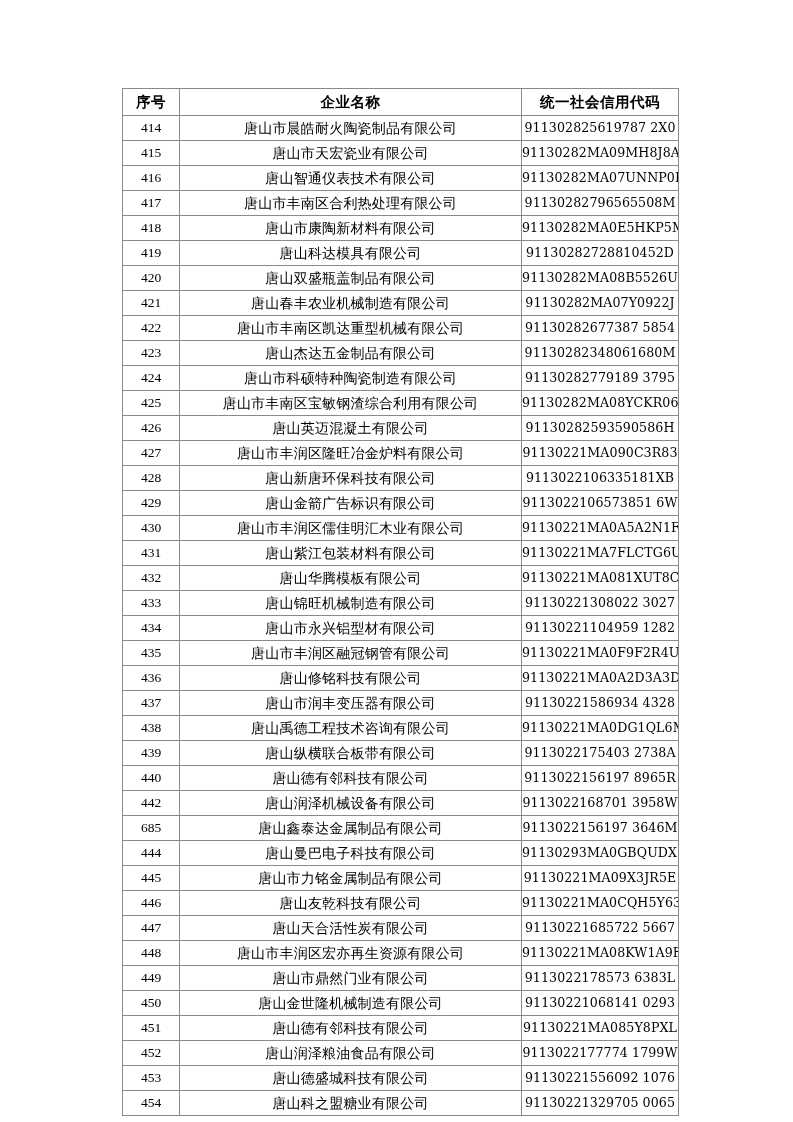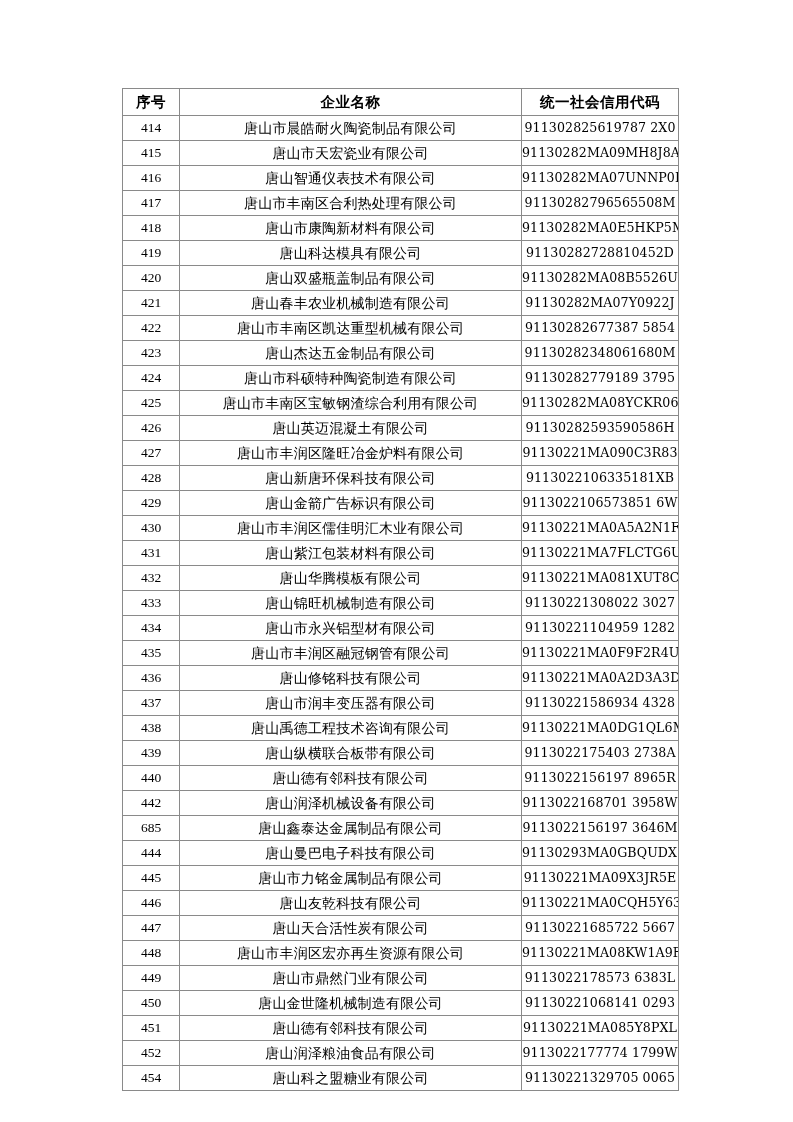--- a/index.html
+++ b/index.html
@@ -295,6 +295,11 @@
             <td class="c-code">9113022177774 1799W</td>
           </tr>
           <tr>
+            <td class="c-seq">453</td>
+            <td class="c-name">唐山德盛城科技有限公司</td>
+            <td class="c-code">91130221556092 1076</td>
+          </tr>
+          <tr>
             <td class="c-seq">454</td>
             <td class="c-name">唐山科之盟糖业有限公司</td>
             <td class="c-code">91130221329705 0065</td>

